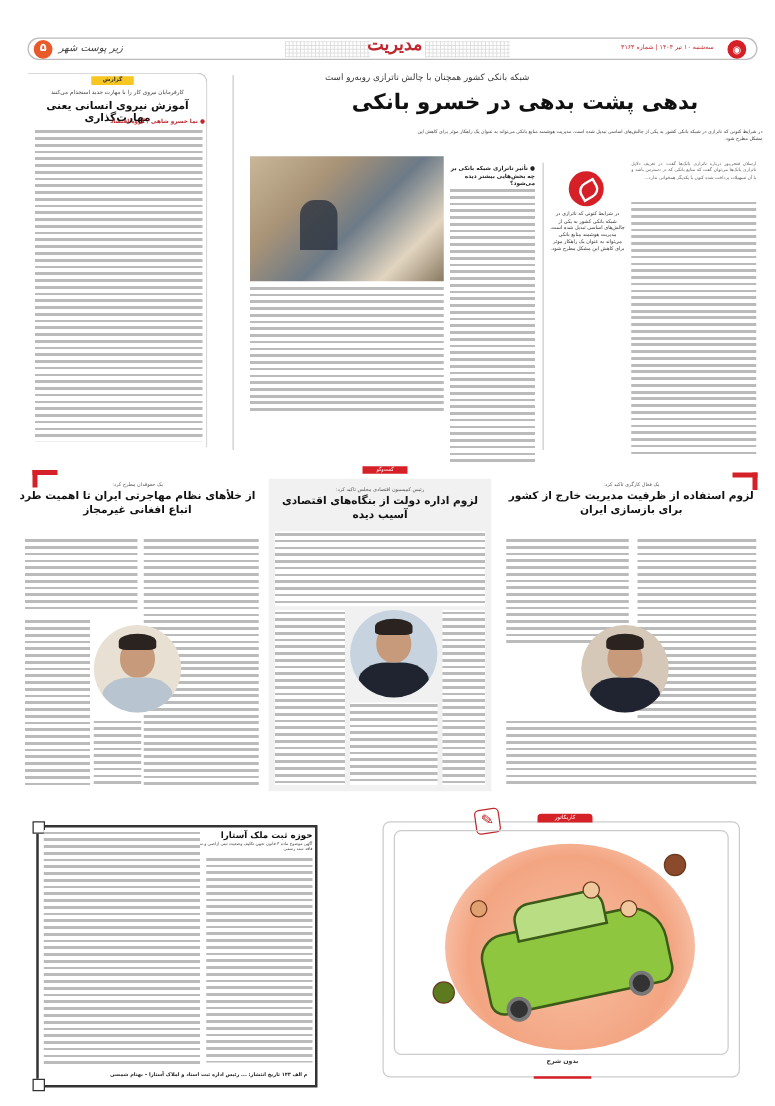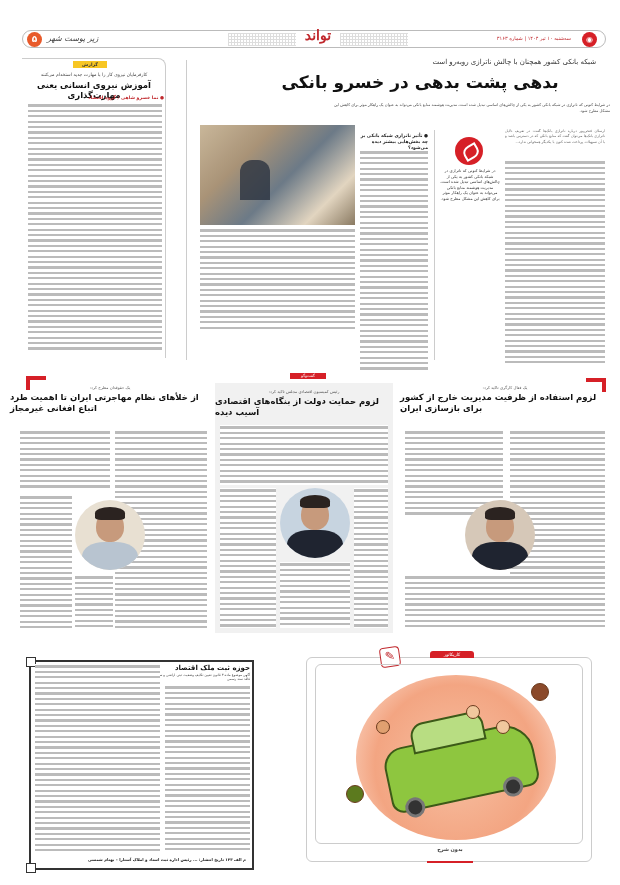--- a/index.html
+++ b/index.html
@@ -87,7 +87,7 @@
   <div class="hdr-right-badge">◉</div>
   <div class="hdr-date">سه‌شنبه ۱۰ تیر ۱۴۰۴ | شماره ۳۱۶۳</div>
   <div class="hdr-grid l"></div>
-  <div class="hdr-logo">تواند</div>
+  <div class="hdr-logo">مدیریت</div>
   <div class="hdr-grid r"></div>
   <div class="hdr-section">زیر پوست شهر</div>
   <div class="hdr-page-badge">۵</div>

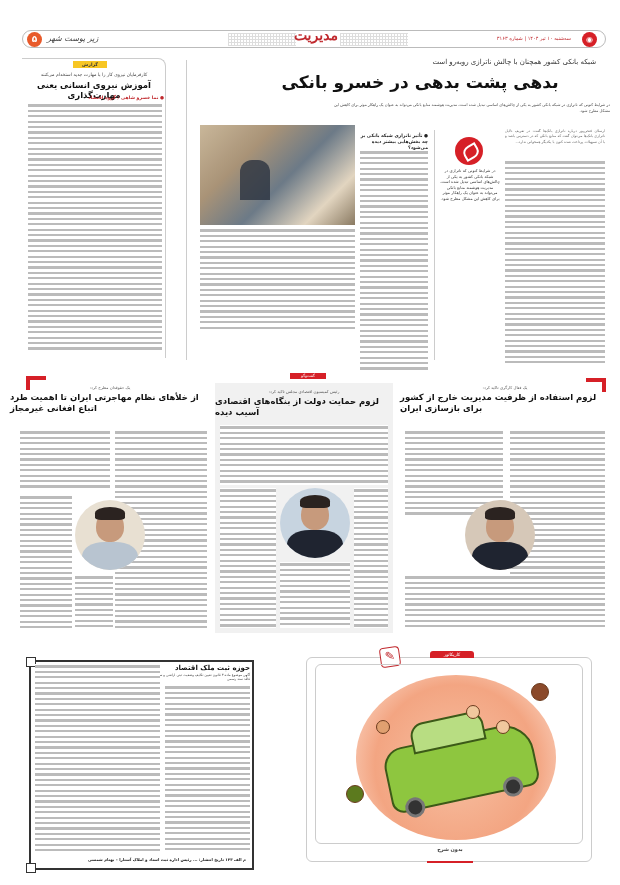--- a/index.html
+++ b/index.html
@@ -24,7 +24,7 @@
   .lines { background-image: repeating-linear-gradient(#fff 0 1.4px, #bbb 1.4px 3.6px, #fff 3.6px 5.4px); }
 
   
-  .kicker-top { position: absolute; top: 58px; left: 276px; width: 320px; text-align: right; font-size: 7px; color: #333; }
+  .kicker-top { position: absolute; top: 58px; left: 260px; width: 320px; text-align: left; font-size: 7px; color: #333; }
   .headline-top { position: absolute; top: 72px; left: 260px; width: 320px; text-align: center; font-size: 17px; font-weight: bold; color: #111; }
   .lead-top { position: absolute; top: 102px; left: 330px; width: 280px; font-size: 3.8px; line-height: 6px; color: #444; }
   .photo-main { position: absolute; top: 125px; left: 200px; width: 155px; height: 100px;

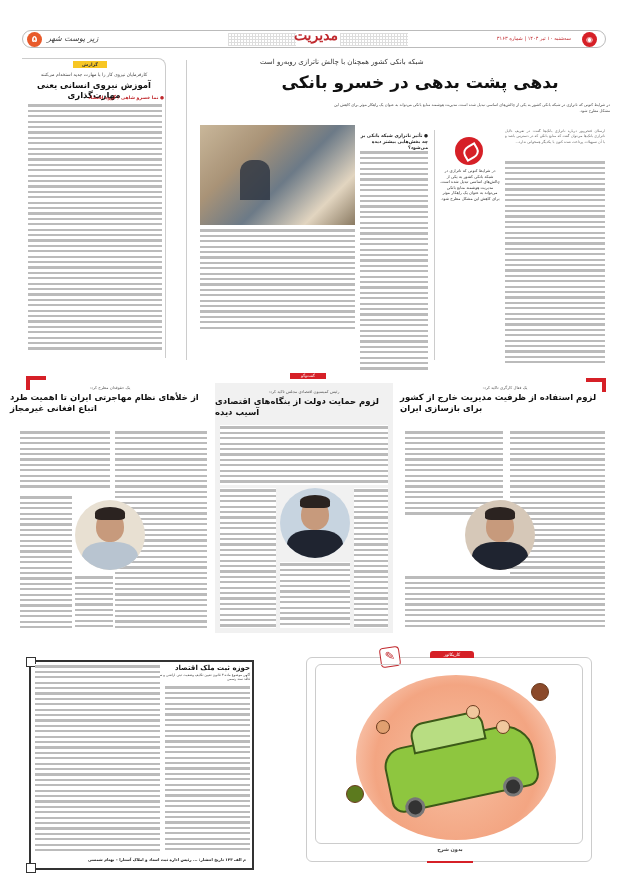--- a/index.html
+++ b/index.html
@@ -49,7 +49,7 @@
   .red-corner.r { right: 14px; top: 378px; border-right: 4px solid #d62027; }
   .red-corner.l { left: 26px; top: 376px; border-left: 4px solid #d62027; }
   .story-kicker { position: absolute; font-size: 4px; color: #555; text-align: center; }
-  .story-title { position: absolute; font-size: 8.5px; font-weight: bold; color: #111; text-align: left; line-height: 11px; }
+  .story-title { position: absolute; font-size: 8.5px; font-weight: bold; color: #111; text-align: center; line-height: 11px; }
   .interview-tag { position: absolute; top: 373px; left: 290px; width: 36px; height: 6px; background: #d62027; color: #fff; font-size: 4px; text-align: center; line-height: 6px; }
   .gray-panel { position: absolute; top: 383px; left: 215px; width: 178px; height: 250px; background: #f1f1f1; }
   .portrait { position: absolute; border-radius: 50%; overflow: hidden; }

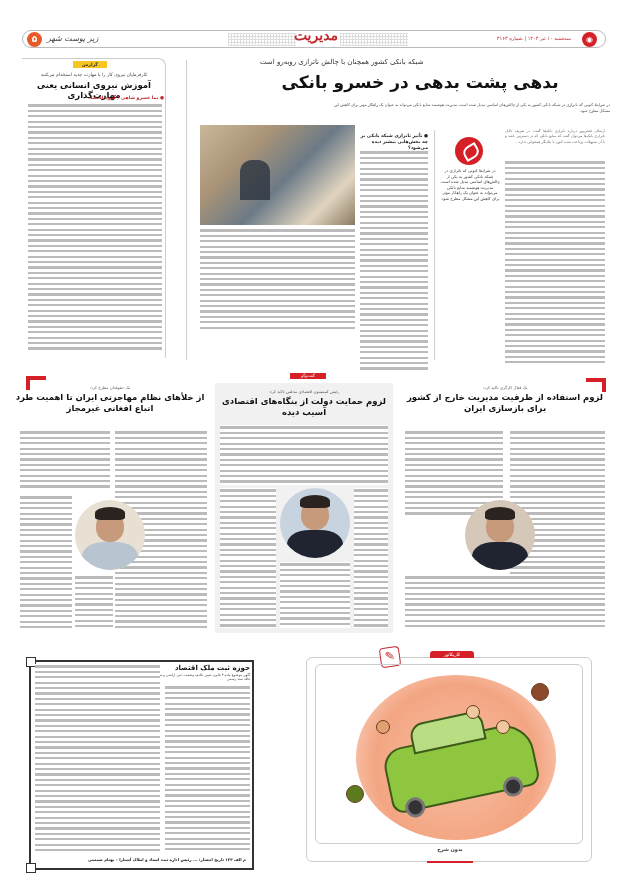--- a/index.html
+++ b/index.html
@@ -131,7 +131,7 @@
 <div class="gray-panel"></div>
 <div class="interview-tag">گفت‌وگو</div>
 <div class="story-kicker" style="top:389px;left:215px;width:178px;">رئیس کمیسیون اقتصادی مجلس تاکید کرد:</div>
-<div class="story-title" style="top:396px;left:215px;width:178px;">لزوم حمایت دولت از بنگاه‌های اقتصادی آسیب دیده</div>
+<div class="story-title" style="top:396px;left:215px;width:178px;">لزوم اداره دولت از بنگاه‌های اقتصادی آسیب دیده</div>
 <div class="body-col txt lines" style="top:425px;left:220px;width:168px;height:60px;"></div>
 <div class="portrait" style="top:488px;left:280px;width:70px;height:70px;background:#c7d4e0;">
   <div class="suit"></div>

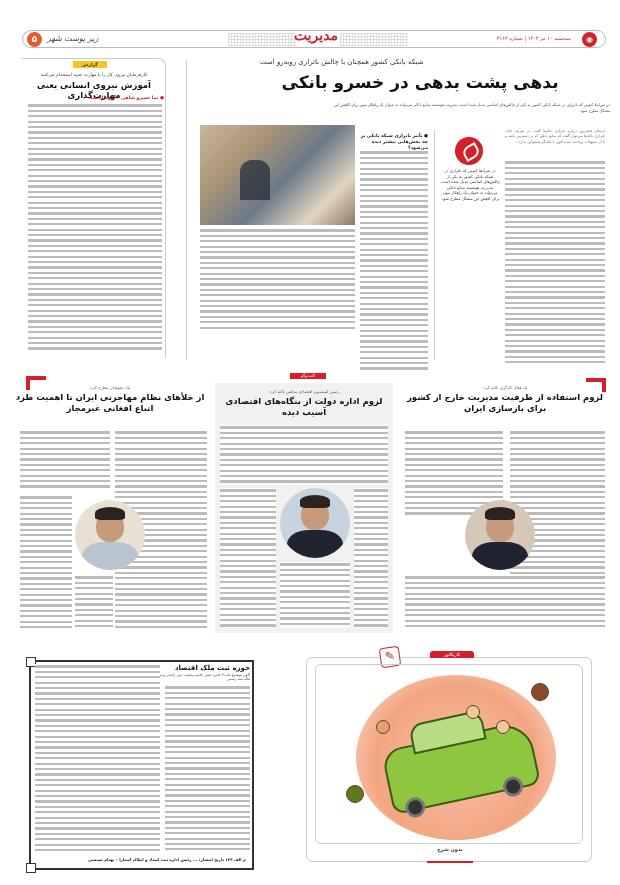--- a/index.html
+++ b/index.html
@@ -156,7 +156,7 @@
 <div class="body-col txt lines" style="top:575px;left:75px;width:38px;height:55px;"></div>
 
 <div class="notice-box"></div>
-<div class="notice-title">حوزه ثبت ملک اقتصاد</div>
+<div class="notice-title">حوزه ثبت ملک آستارا</div>
 <div class="notice-sub">آگهی موضوع ماده ۳ قانون تعیین تکلیف وضعیت ثبتی اراضی و ساختمان‌های فاقد سند رسمی</div>
 <div class="body-col txt lines" style="top:685px;left:165px;width:85px;height:165px;"></div>
 <div class="body-col txt lines" style="top:664px;left:35px;width:125px;height:188px;"></div>

